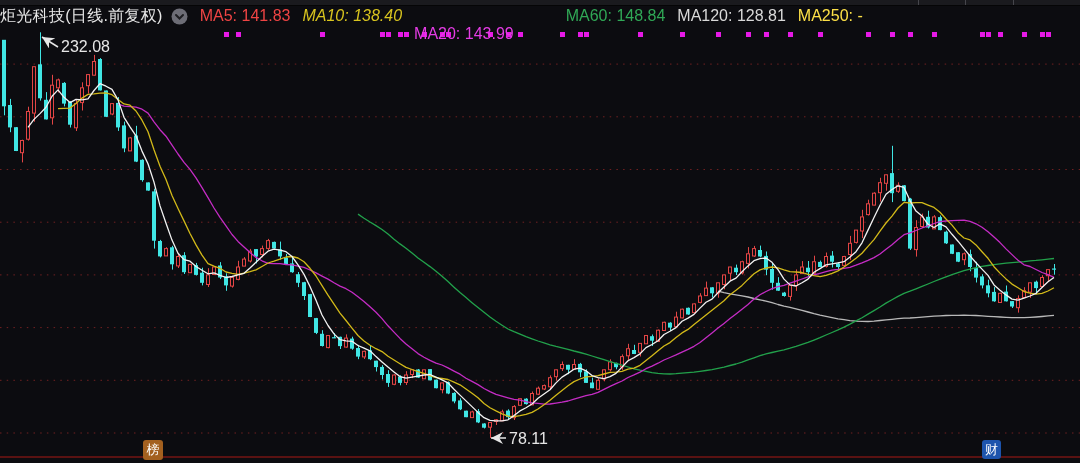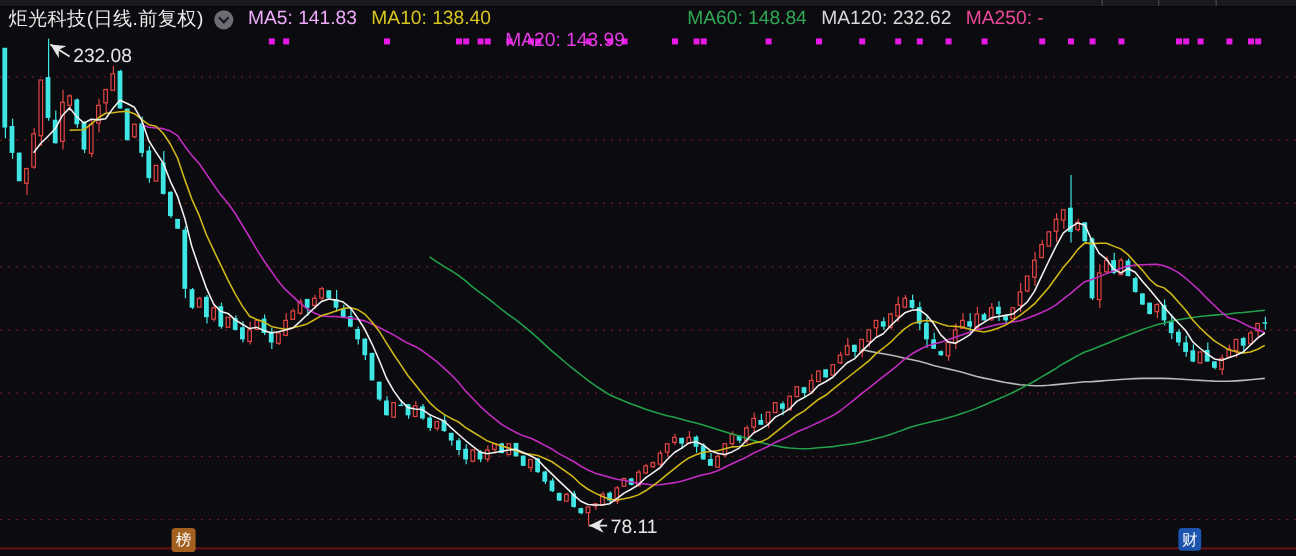--- a/index.html
+++ b/index.html
@@ -11,7 +11,7 @@
   .ann-arrow{stroke:#e6e6e6;stroke-width:1.5;fill:none;}
   #top-edge{position:absolute;left:0;top:0;width:1080px;height:5px;background:#1a1a1e;border-bottom:1px solid #050506;}
   .top-tick{position:absolute;top:0;width:1px;height:5px;background:#46464c;}
-  #header{position:absolute;left:7px;top:5px;height:22px;display:flex;align-items:center;gap:12px;
+  #header{position:absolute;left:0;top:5px;height:22px;display:flex;align-items:center;gap:12px;
     font-size:16px;white-space:nowrap;z-index:5;}
   #title{color:#e8e8e8;letter-spacing:.3px;}
   #chev{width:17px;height:17px;margin-left:-4px;flex:0 0 auto;cursor:pointer;}

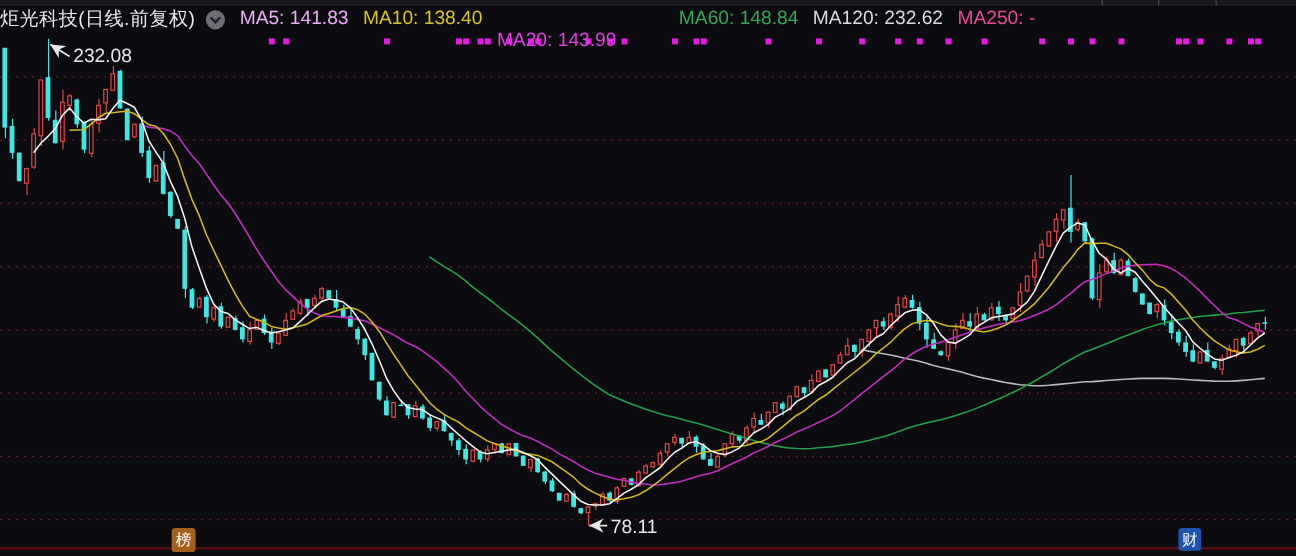--- a/index.html
+++ b/index.html
@@ -461,7 +461,7 @@
       <circle cx="8.5" cy="8.5" r="8" fill="#6d6d76"></circle>
       <path d="M5 7 L8.5 10.5 L12 7" stroke="#1e1e22" stroke-width="2" fill="none" stroke-linecap="round"></path>
     </svg>
-    <span class="legend-item" style="color: #f0abfc;">MA5: 141.83</span>
+    <span class="legend-item" style="color: #ef4444;">MA5: 141.83</span>
     <span class="legend-item" style="color: rgb(216, 196, 31);">MA10: 138.40</span>
     <span class="legend-item" style="color: rgb(228, 60, 228); margin-top: 36px;">MA20: 143.99</span>
     <span class="legend-item" style="color: rgb(48, 168, 86); margin-left: 40px;">MA60: 148.84</span>

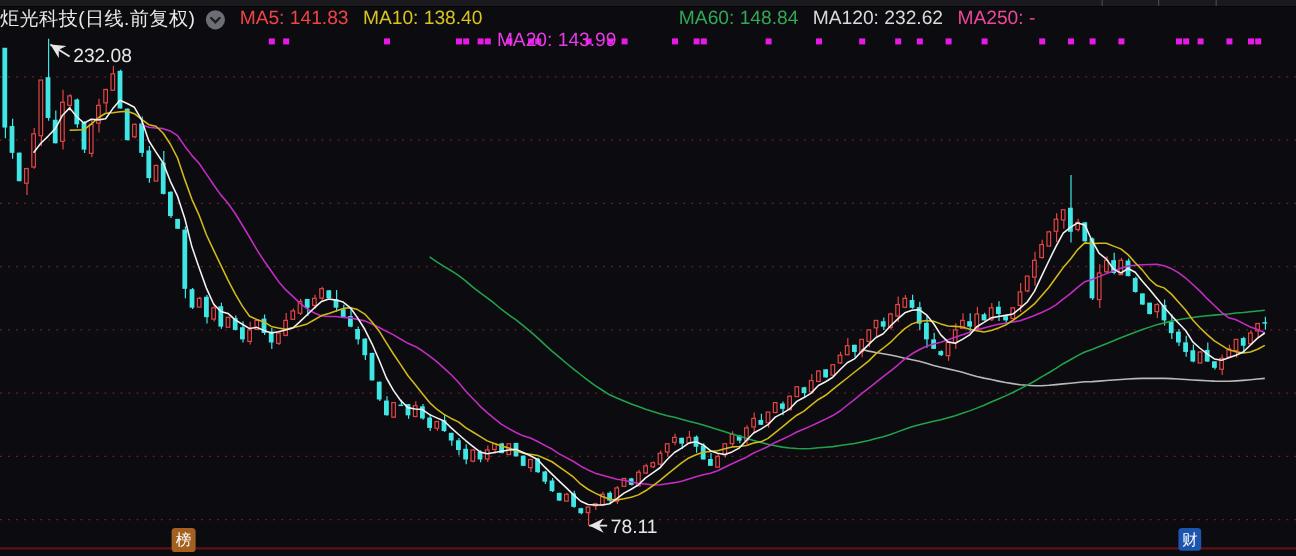--- a/index.html
+++ b/index.html
@@ -462,7 +462,7 @@
       <path d="M5 7 L8.5 10.5 L12 7" stroke="#1e1e22" stroke-width="2" fill="none" stroke-linecap="round"></path>
     </svg>
     <span class="legend-item" style="color: #ef4444;">MA5: 141.83</span>
-    <span class="legend-item" style="color: rgb(216, 196, 31);">MA10: 138.40</span>
+    <span class="legend-item" style="color: rgb(216, 196, 31); font-style: italic;">MA10: 138.40</span>
     <span class="legend-item" style="color: rgb(228, 60, 228); margin-top: 36px;">MA20: 143.99</span>
     <span class="legend-item" style="color: rgb(48, 168, 86); margin-left: 40px;">MA60: 148.84</span>
     <span class="legend-item" style="color: rgb(217, 217, 217);">MA120: 232.62</span>

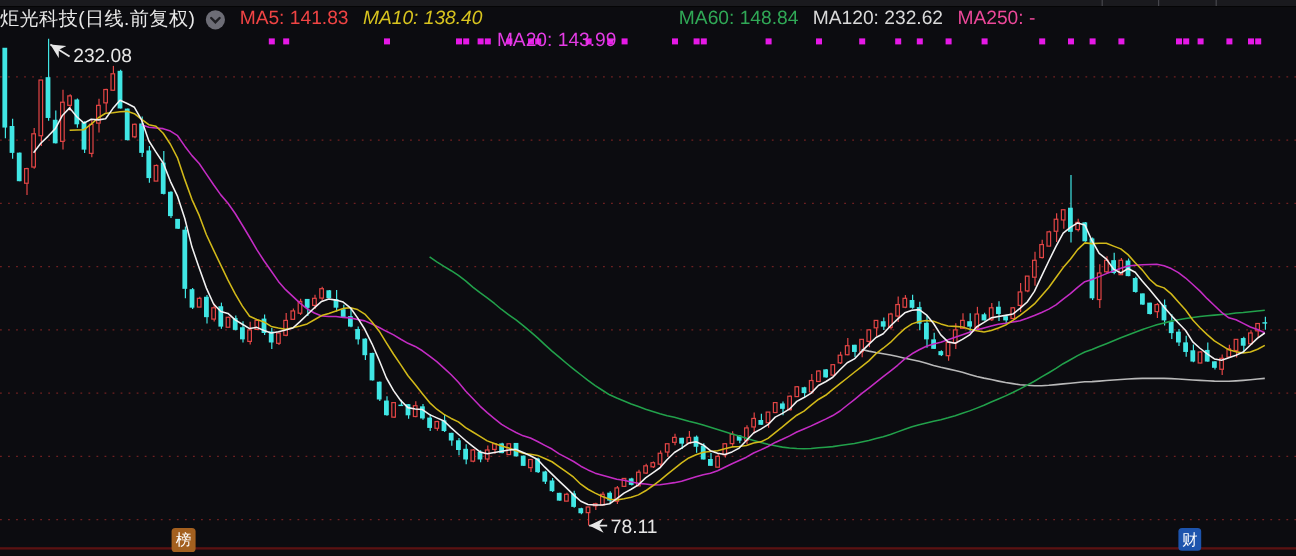--- a/index.html
+++ b/index.html
@@ -465,7 +465,7 @@
     <span class="legend-item" style="color: rgb(216, 196, 31); font-style: italic;">MA10: 138.40</span>
     <span class="legend-item" style="color: rgb(228, 60, 228); margin-top: 36px;">MA20: 143.99</span>
     <span class="legend-item" style="color: rgb(48, 168, 86); margin-left: 40px;">MA60: 148.84</span>
-    <span class="legend-item" style="color: rgb(217, 217, 217);">MA120: 232.62</span>
+    <span class="legend-item" style="color: rgb(217, 217, 217);">MA120: 128.81</span>
     <span class="legend-item" style="color: #ec4899;">MA250: -</span>
   </div>
 

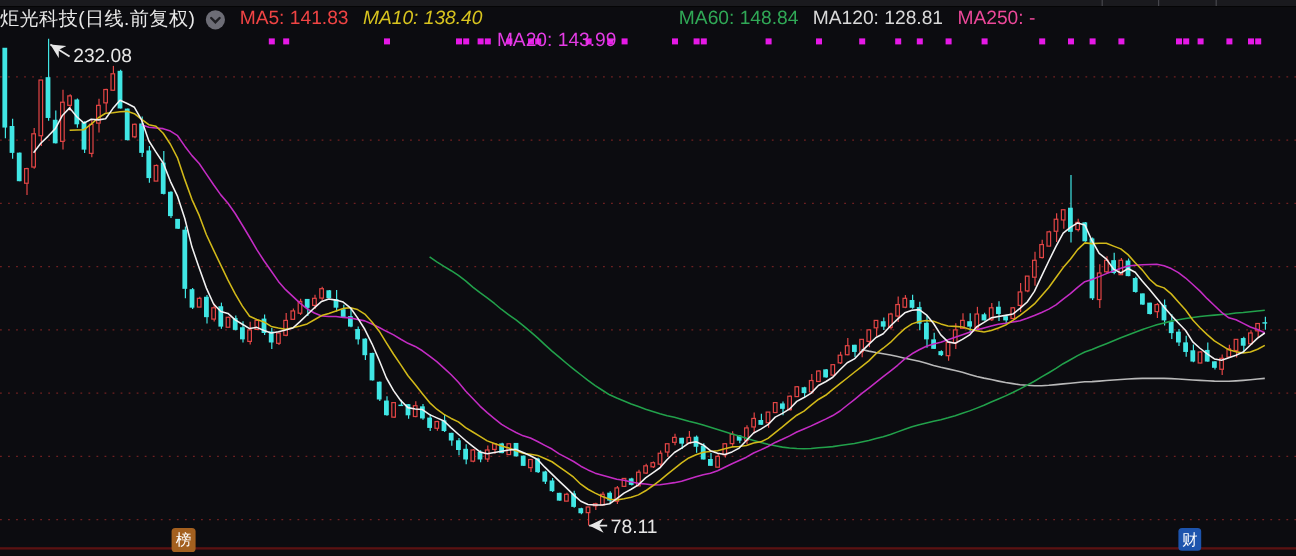--- a/index.html
+++ b/index.html
@@ -466,7 +466,7 @@
     <span class="legend-item" style="color: rgb(228, 60, 228); margin-top: 36px;">MA20: 143.99</span>
     <span class="legend-item" style="color: rgb(48, 168, 86); margin-left: 40px;">MA60: 148.84</span>
     <span class="legend-item" style="color: rgb(217, 217, 217);">MA120: 128.81</span>
-    <span class="legend-item" style="color: #ec4899;">MA250: -</span>
+    <span class="legend-item" style="color: #fde047;">MA250: -</span>
   </div>
 
   <div class="badge" id="badge-rank">榜</div>

